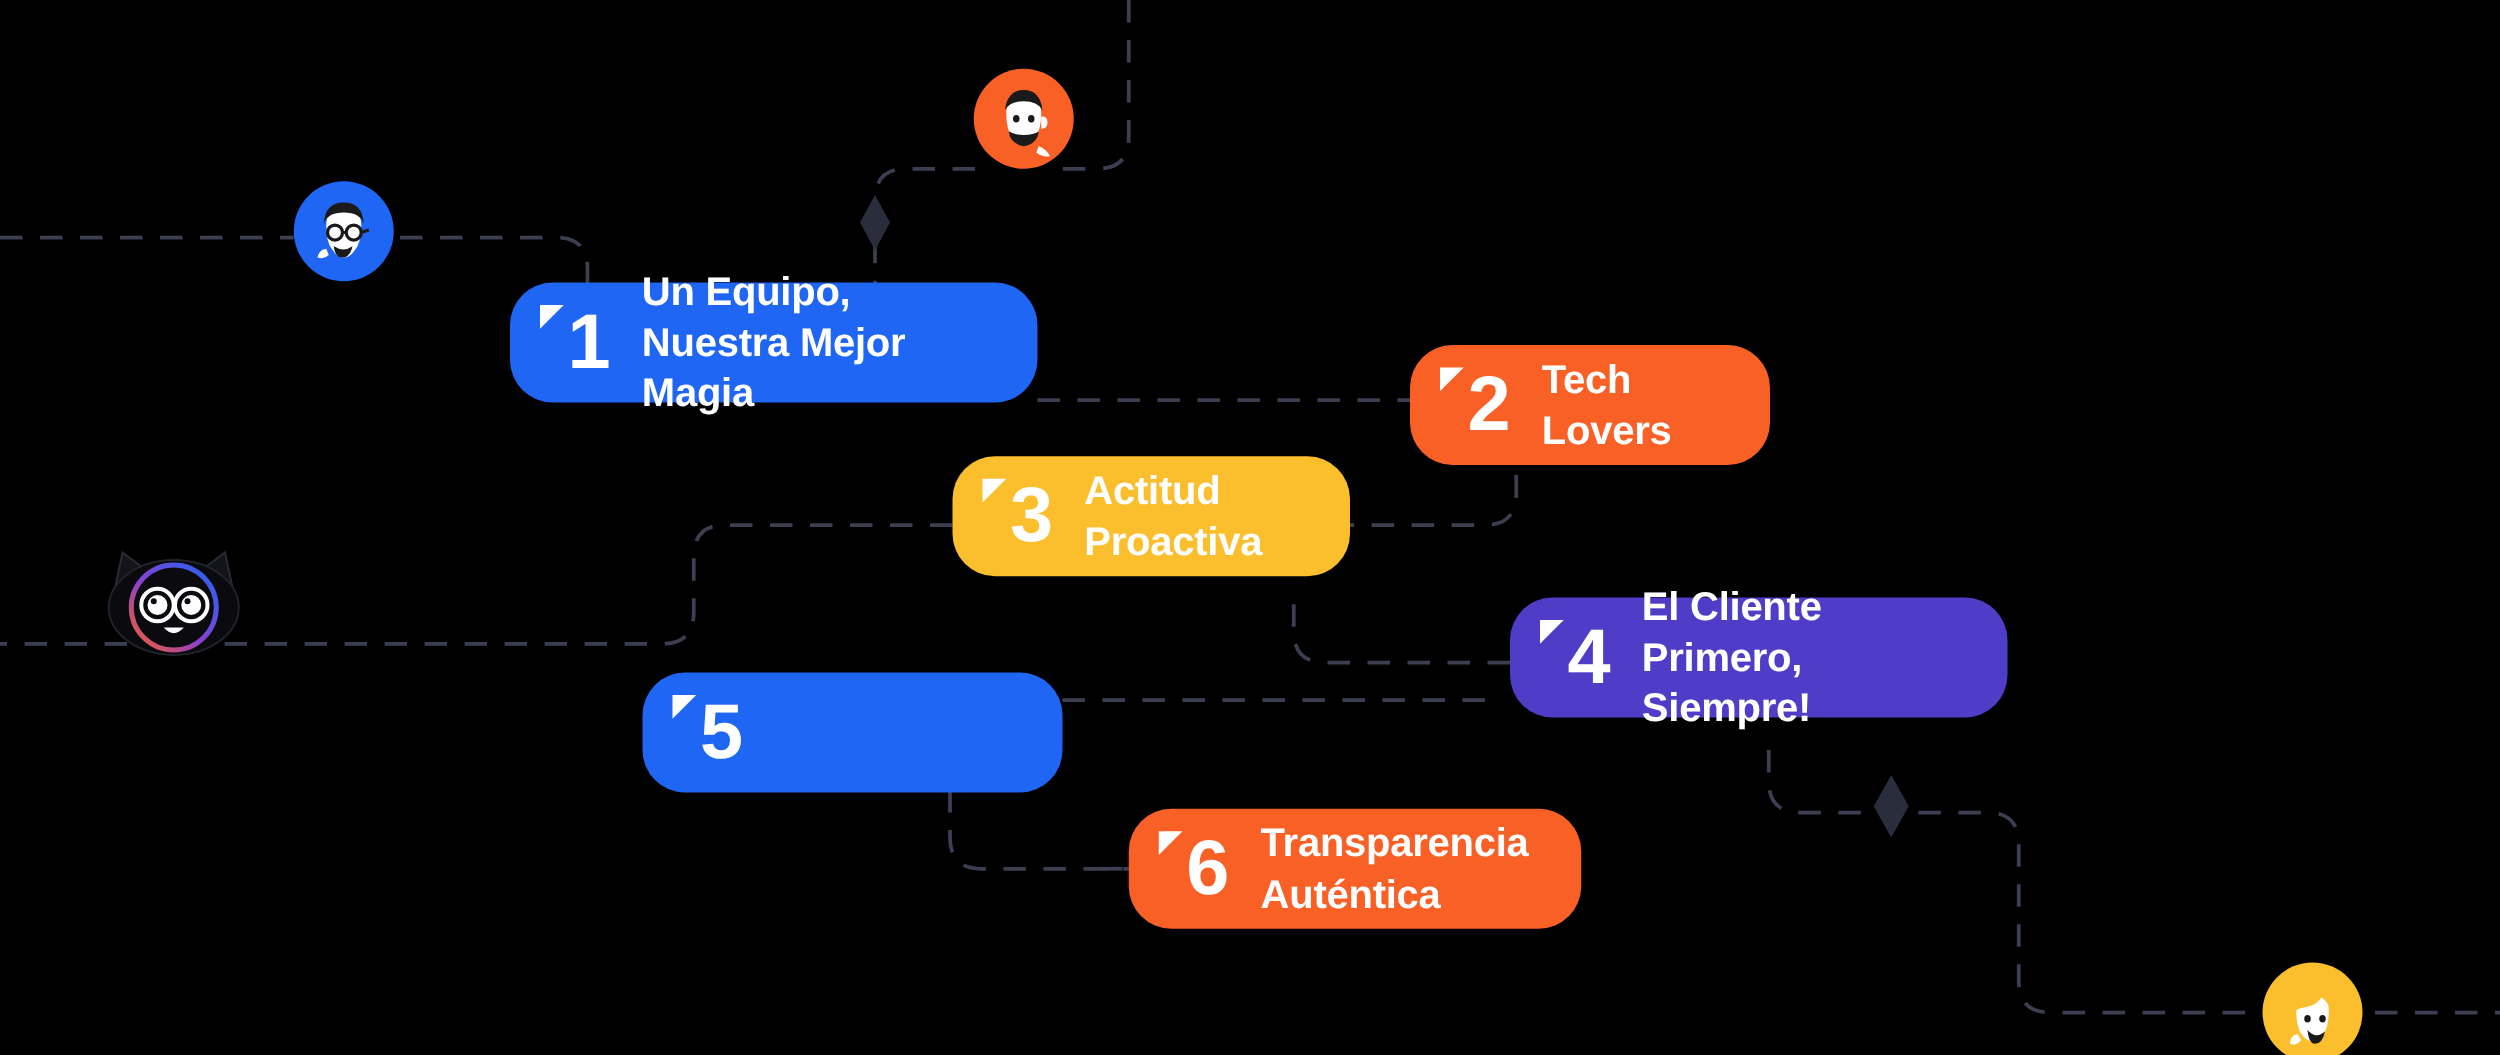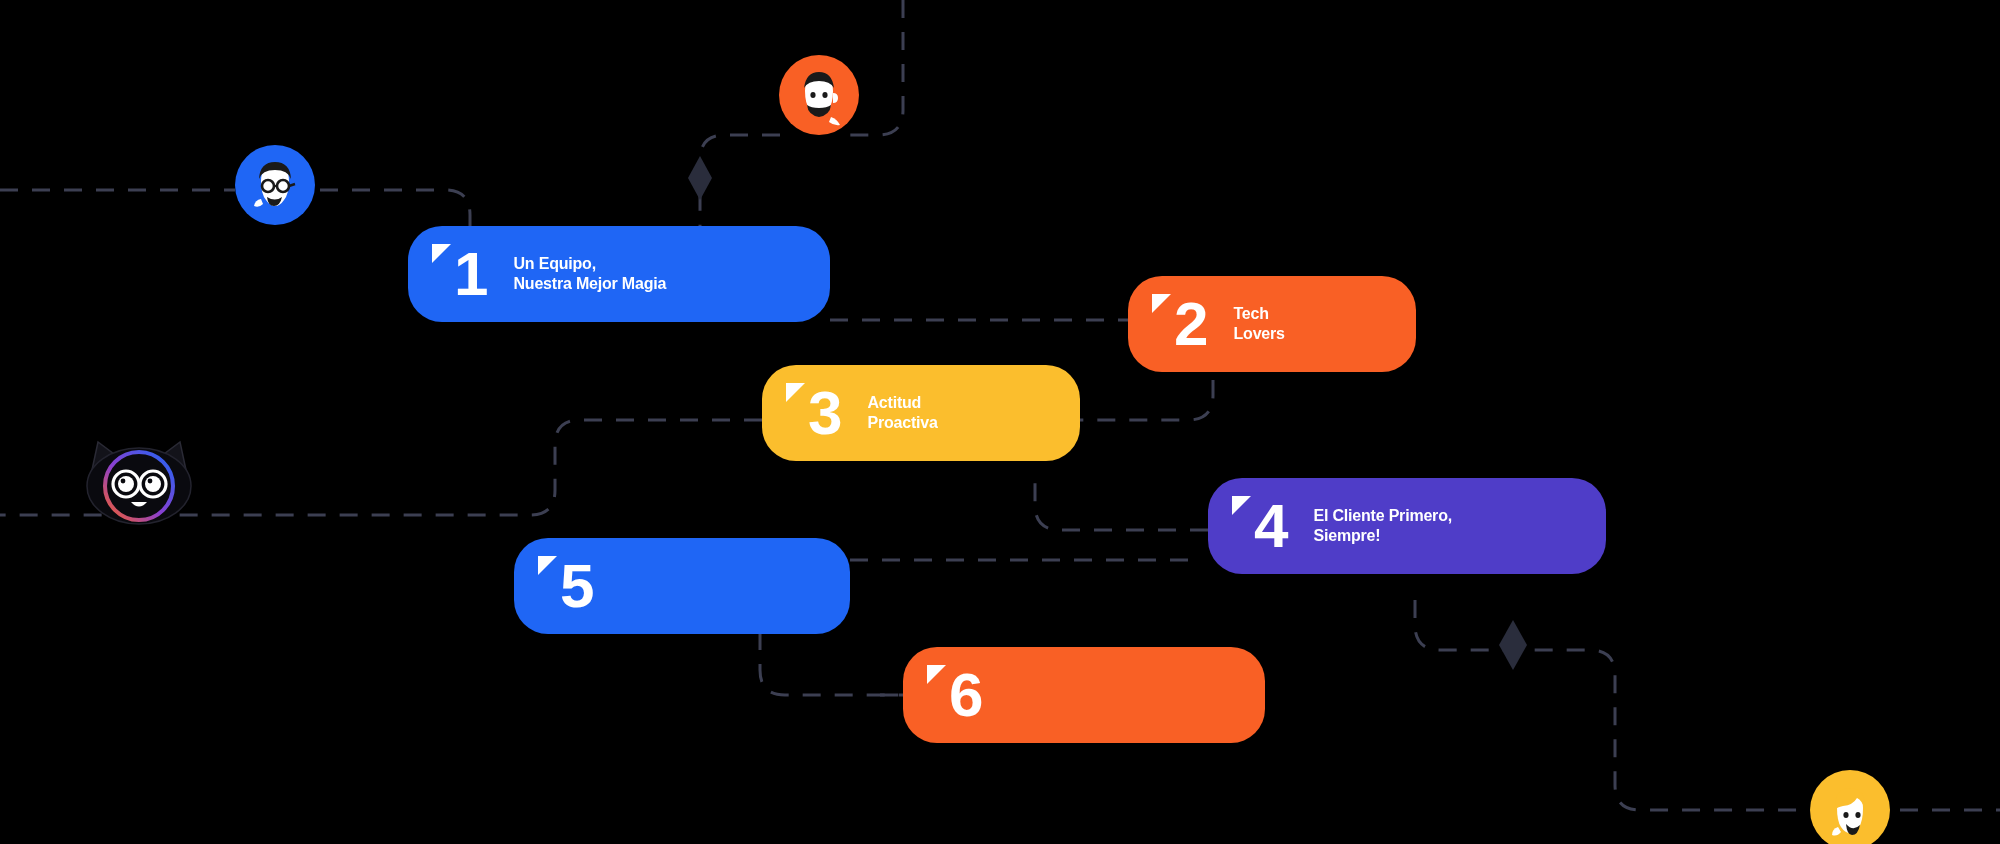--- a/index.html
+++ b/index.html
@@ -59,7 +59,7 @@
     font-family:"Liberation Sans", sans-serif;
   }
   .card .label {
-    font-size:16px;
+    font-size:32px;
     font-weight:700;
     color:#ffffff;
     line-height:1.28;

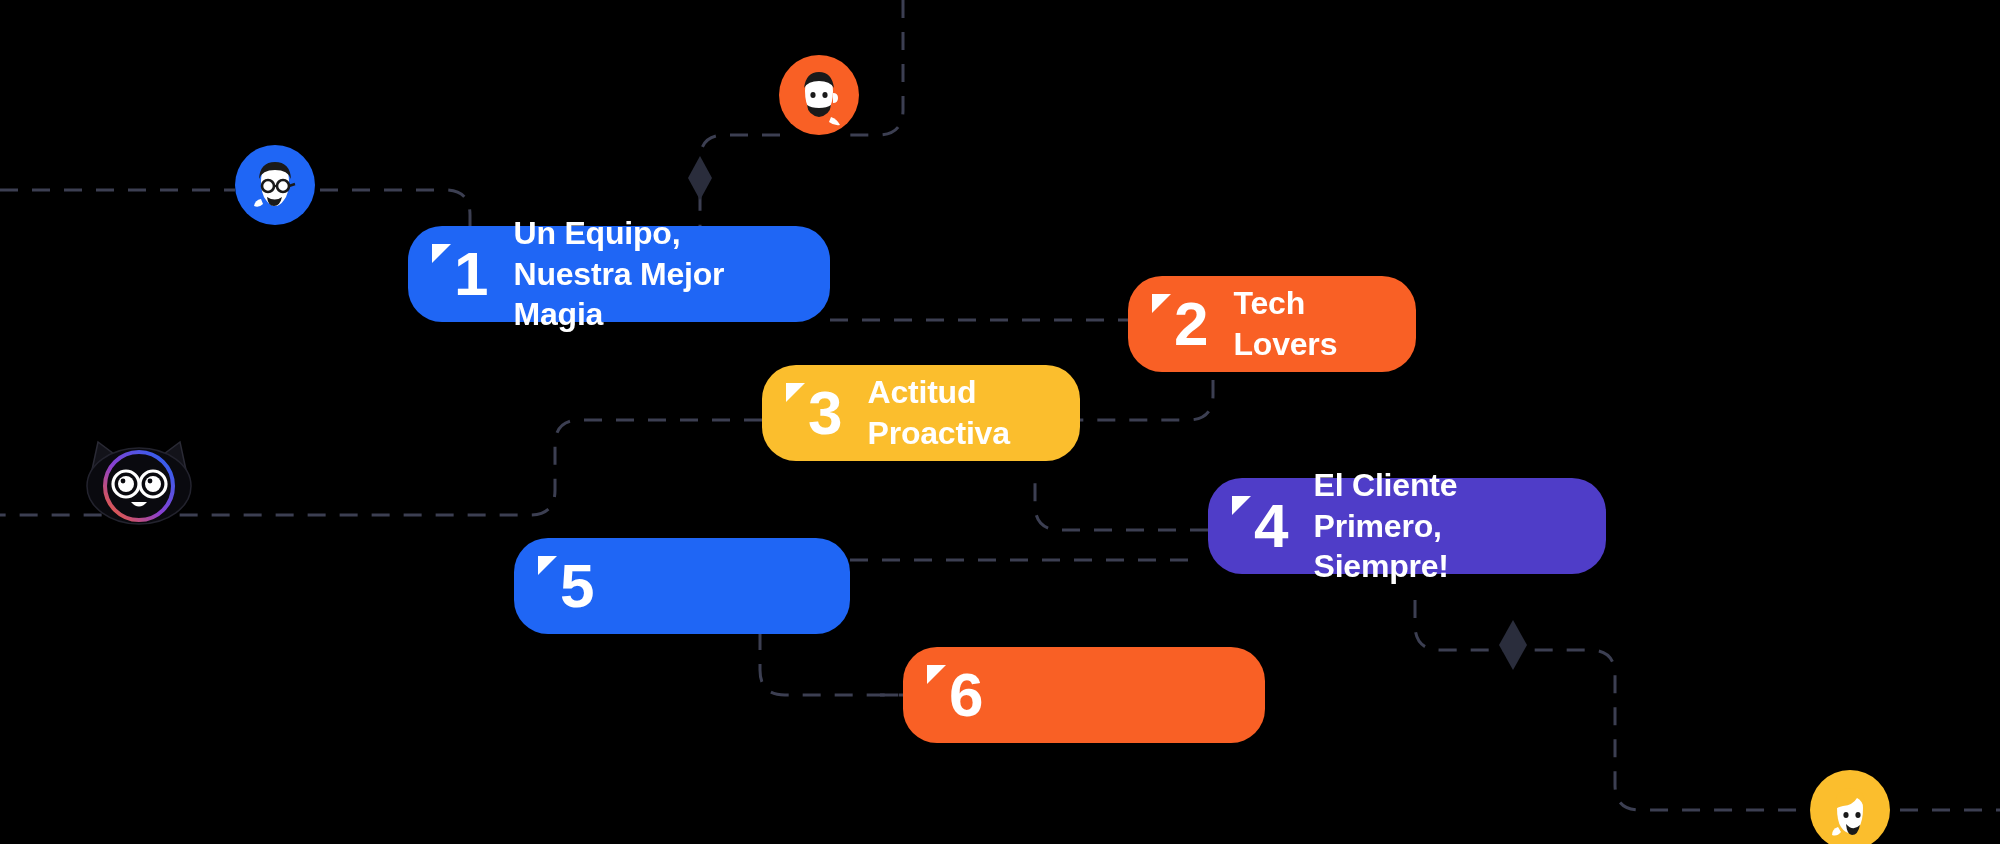--- a/index.html
+++ b/index.html
@@ -154,6 +154,8 @@
   <div class="card" style="left:903px; top:647px; width:362px; height:96px; background:#f96025;">
     <span class="tick"></span>
     <span class="num">6</span>
+    <span class="label">Transparencia
+Auténtica</span>
   </div>
 
   <div class="avatar" style="left:779px; top:55px; width:80px; height:80px; background:#f96025;">

